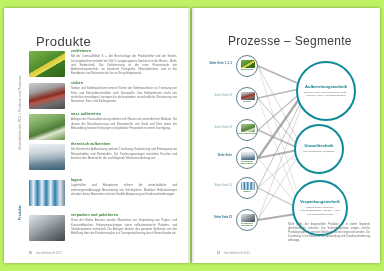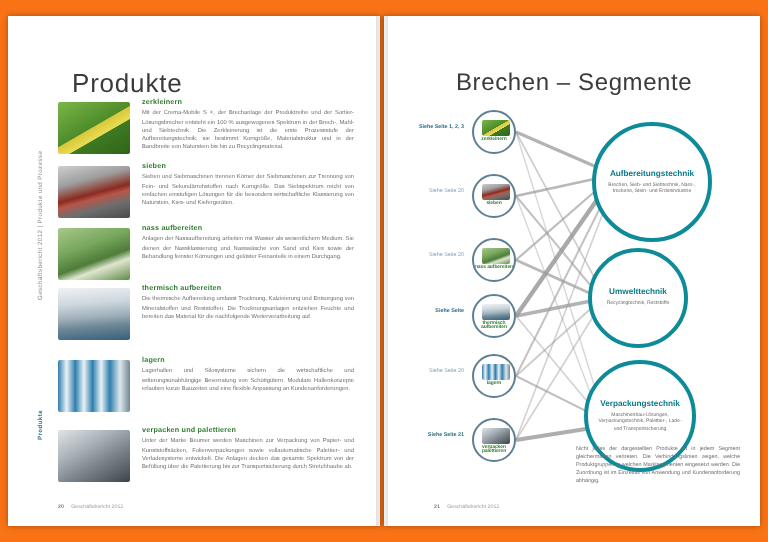--- a/index.html
+++ b/index.html
@@ -4,7 +4,7 @@
 <style>
   html,body{margin:0;padding:0;background:#b9b9b9;}
   body{width:384px;height:271px;overflow:hidden;font-family:"Liberation Sans",sans-serif;}
-  .spread{position:relative;width:384px;height:271px;background:#f97316;}
+  .spread{position:relative;width:384px;height:271px;background:#bef264;}
   .page{position:absolute;top:8px;height:255px;background:#ffffff;box-shadow:0 0 3px rgba(0,0,0,.35);}
   .page-left{left:4px;width:186px;}
   .page-right{left:192px;width:188px;}

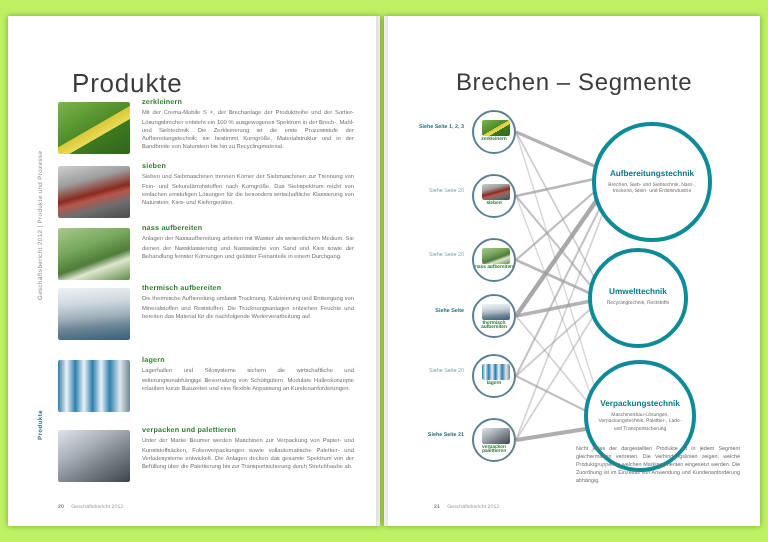--- a/index.html
+++ b/index.html
@@ -132,7 +132,7 @@
 
   <div class="page page-right">
 
-    <h1 class="title2">Brechen – Segmente</h1>
+    <h1 class="title2">Prozesse – Segmente</h1>
 
     <div class="diagram">
 

